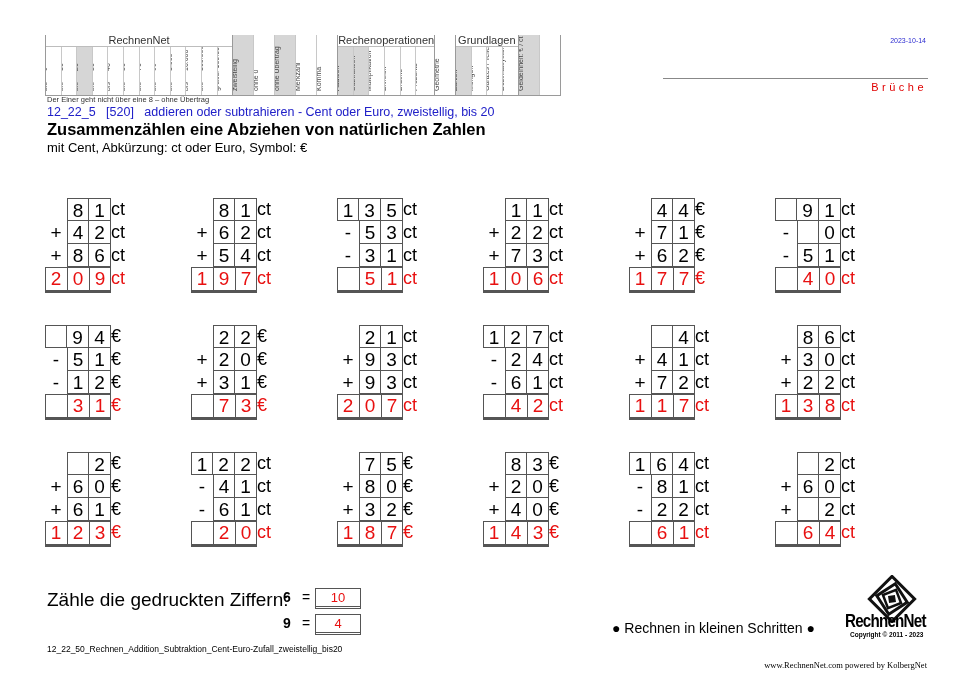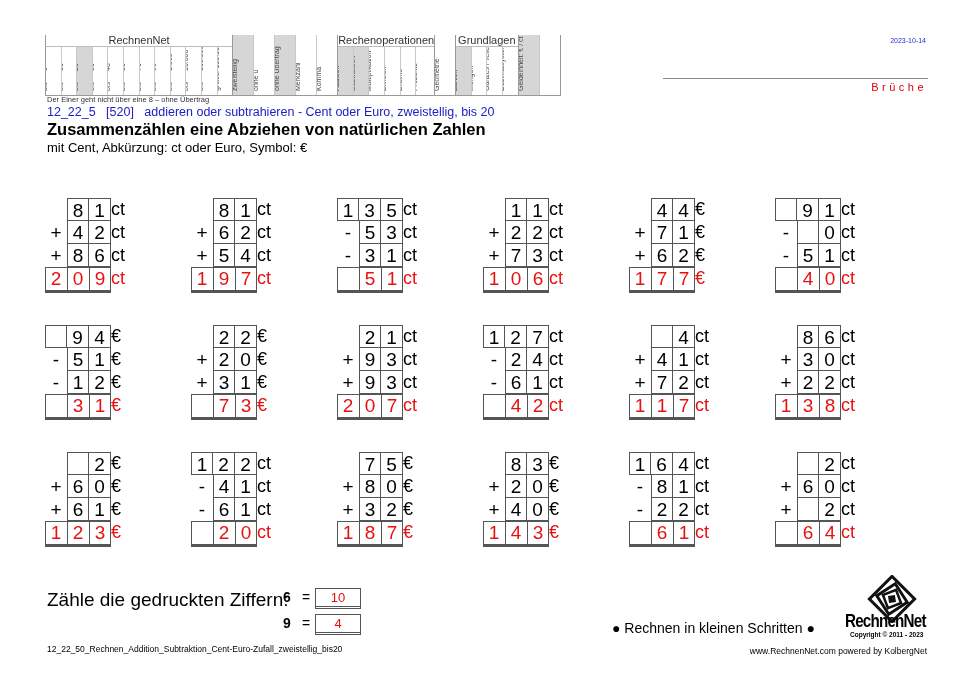--- a/index.html
+++ b/index.html
@@ -48,7 +48,7 @@
   .count-box { position: absolute; left: 32px; top: -1px; width: 44px; height: 17px; border: 1px solid #555; border-bottom: 3px double #555; color: #e81010; text-align: center; line-height: 17px; font-size: 13px; }
   .file { position: absolute; left: 47px; top: 644px; font-size: 8.5px; }
   .tagline { position: absolute; left: 612px; top: 620px; font-size: 14px; }
-  .site { position: absolute; right: 36px; top: 646px; font-size: 8.5px; }
+  .site { position: absolute; right: 36px; top: 660px; font-size: 8.5px; font-family: Liberation Serif, serif; }
   .logo { position: absolute; left: 862px; top: 575px; width: 60px; height: 48px; }
   .brand { position: absolute; left: 845px; top: 610px; font-size: 19px; font-weight: bold; letter-spacing: -1px; transform: scaleX(0.8); transform-origin: left; }
   .copyright { position: absolute; left: 850px; top: 631px; font-size: 6.5px; font-weight: bold; }

